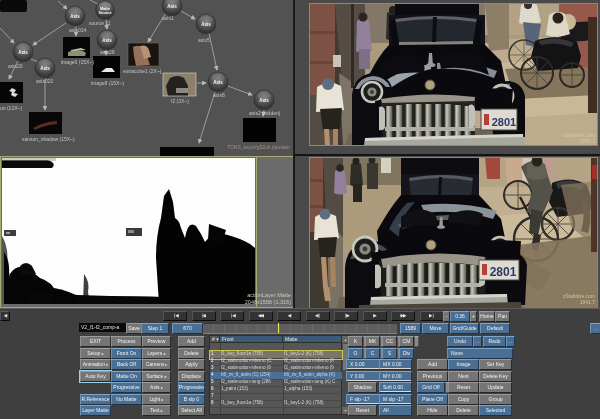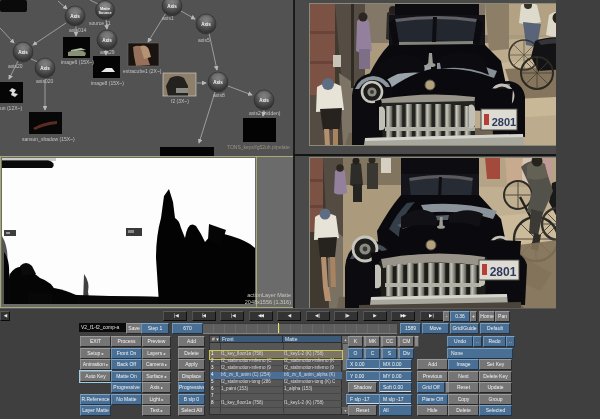--- a/index.html
+++ b/index.html
@@ -3,7 +3,7 @@
 <meta charset="utf-8">
 <style>
 html,body{margin:0;padding:0;background:#3f3f3f;}
-#app{position:relative;width:556px;height:419px;overflow:hidden;background:#3f3f3f;
+#app{position:relative;width:600px;height:419px;overflow:hidden;background:#3f3f3f;
   font-family:"Liberation Sans",sans-serif;}
 #nodegraph{position:absolute;left:0;top:0;width:294px;height:156px;background:#525252;}
 #v1{position:absolute;left:294px;top:0;width:306px;height:156px;background:#4a4a4a;}

